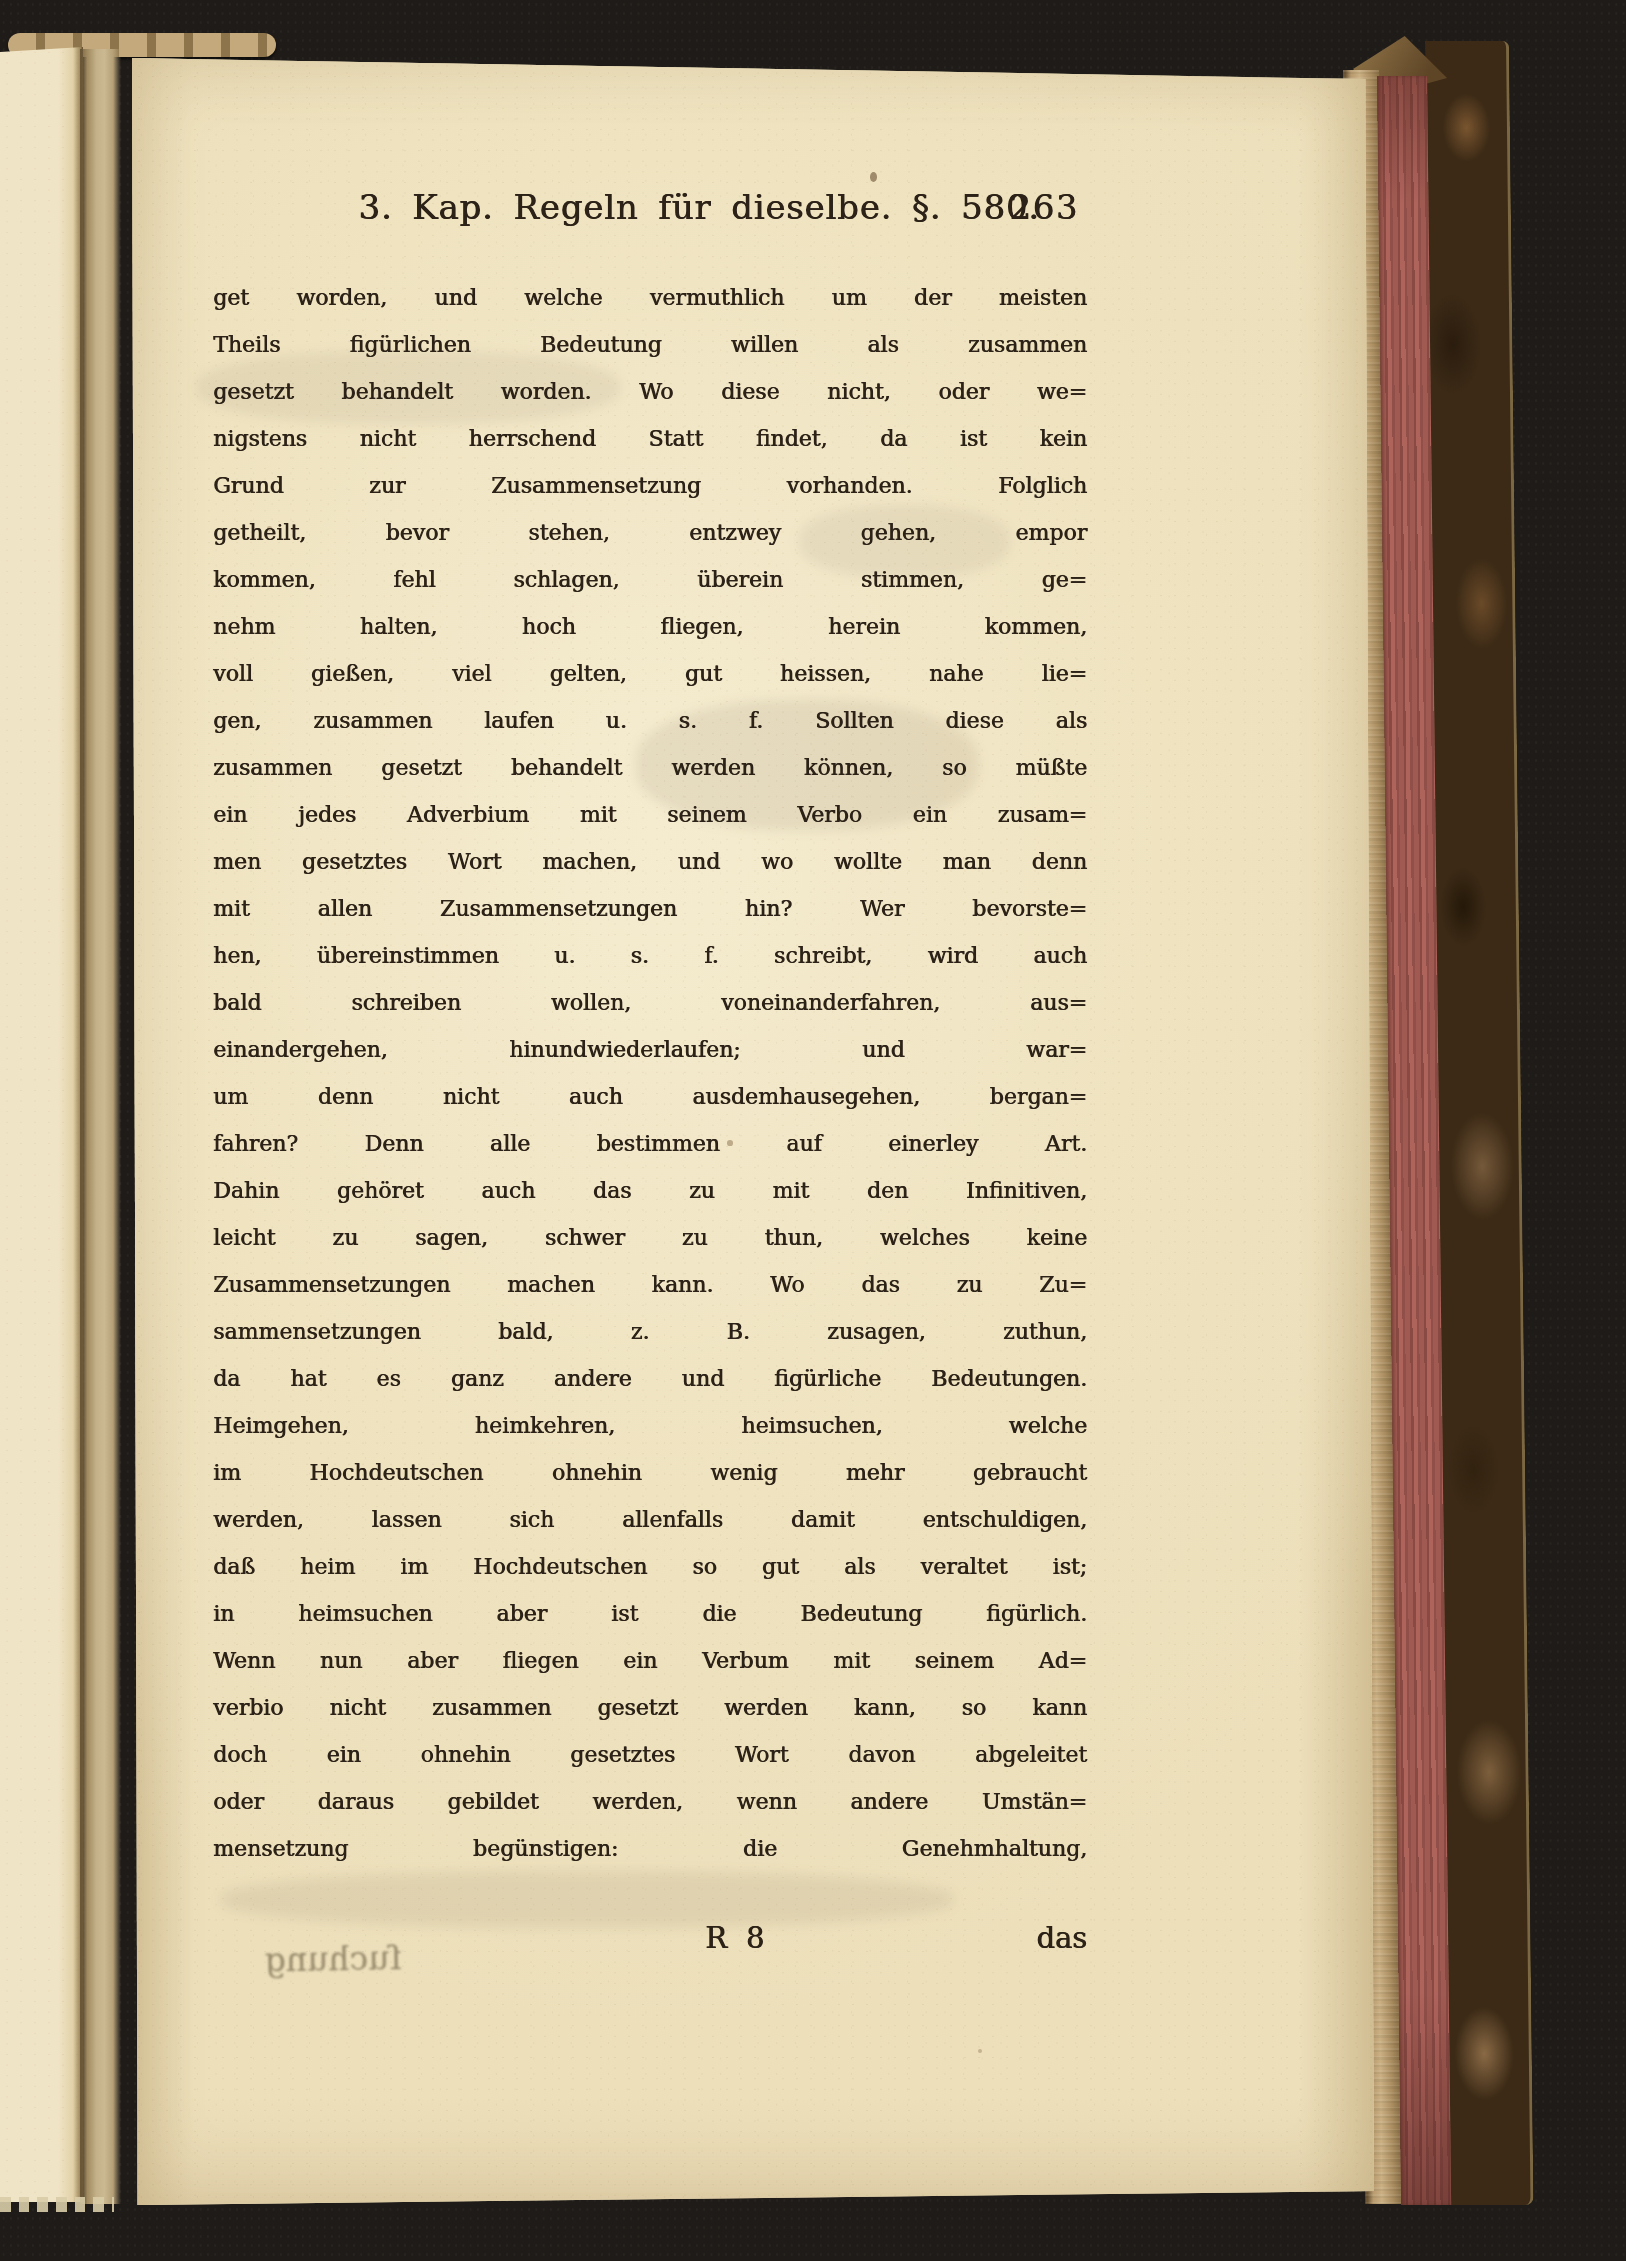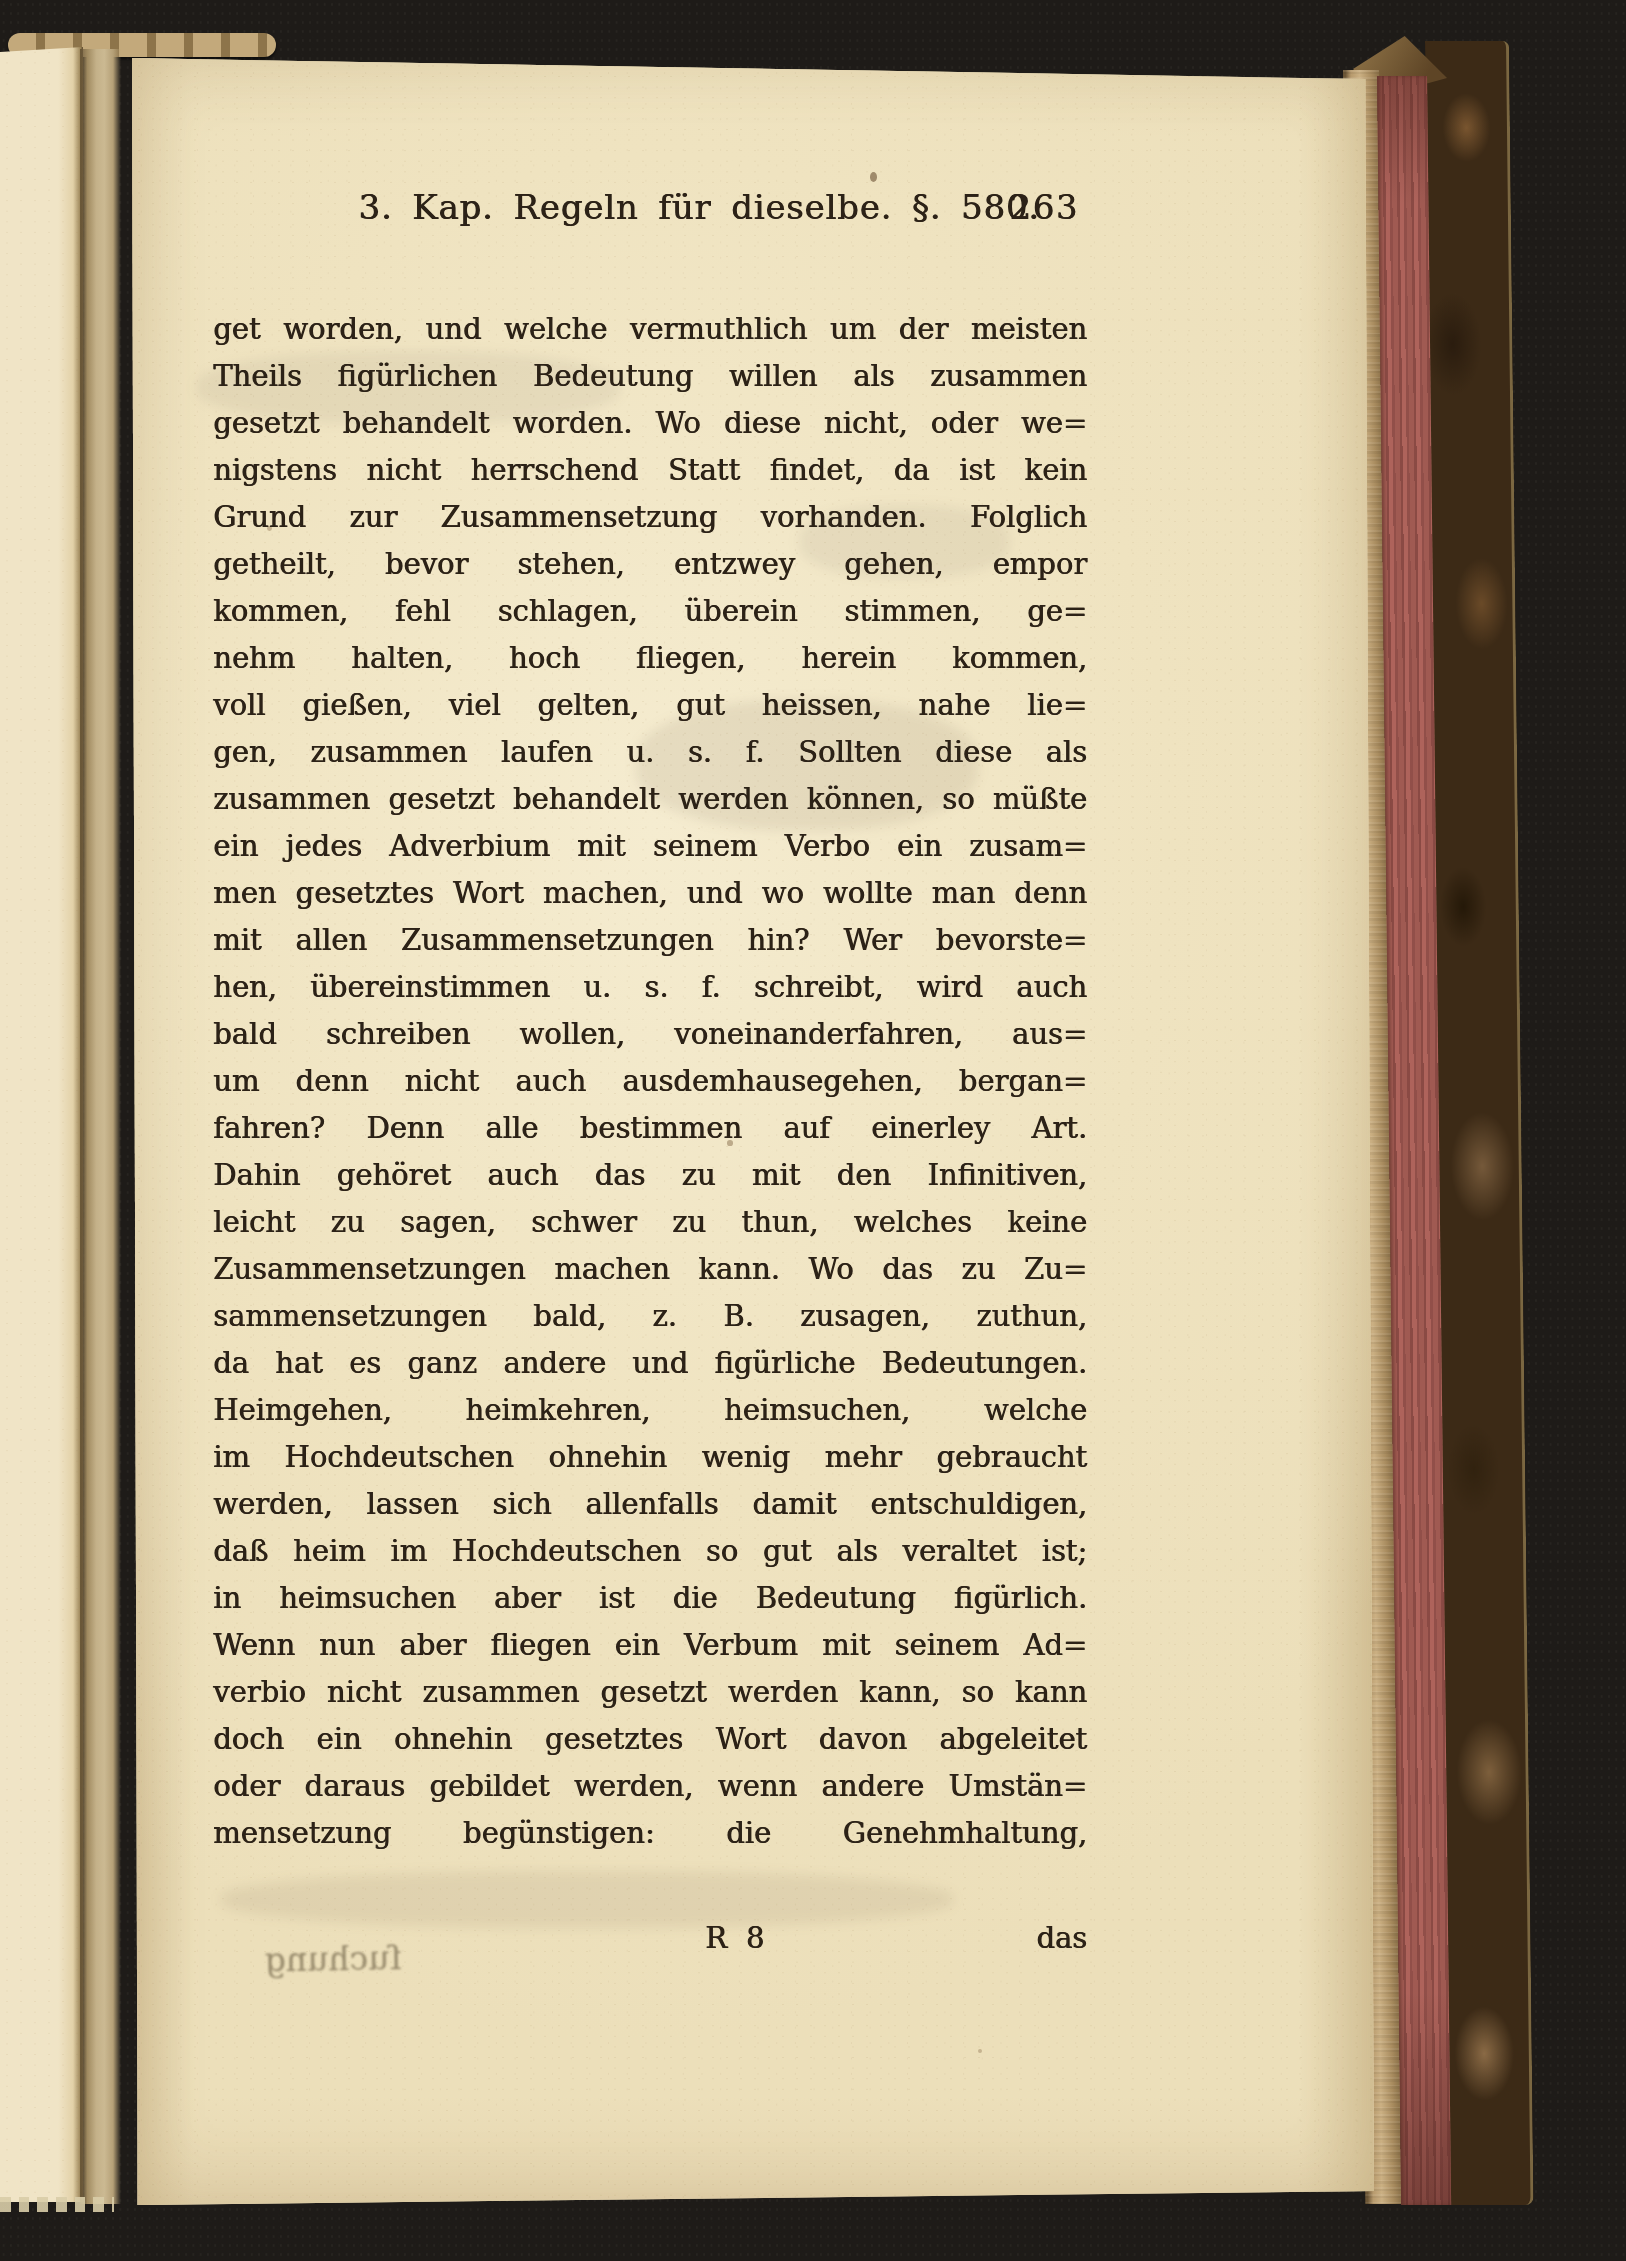--- a/index.html
+++ b/index.html
@@ -125,9 +125,8 @@
   }
   .body {
     position: absolute; left: 81px; top: 224px; width: 874px;
-    font-size: 29px; line-height: 47px;
-    text-shadow: 0.7px 0 currentColor;
-    margin-top: 32px;
+    font-size: 22px; line-height: 47px;
+    text-shadow: 0.7px 0 currentColor;
   }
   .tline {
     text-align: justify;

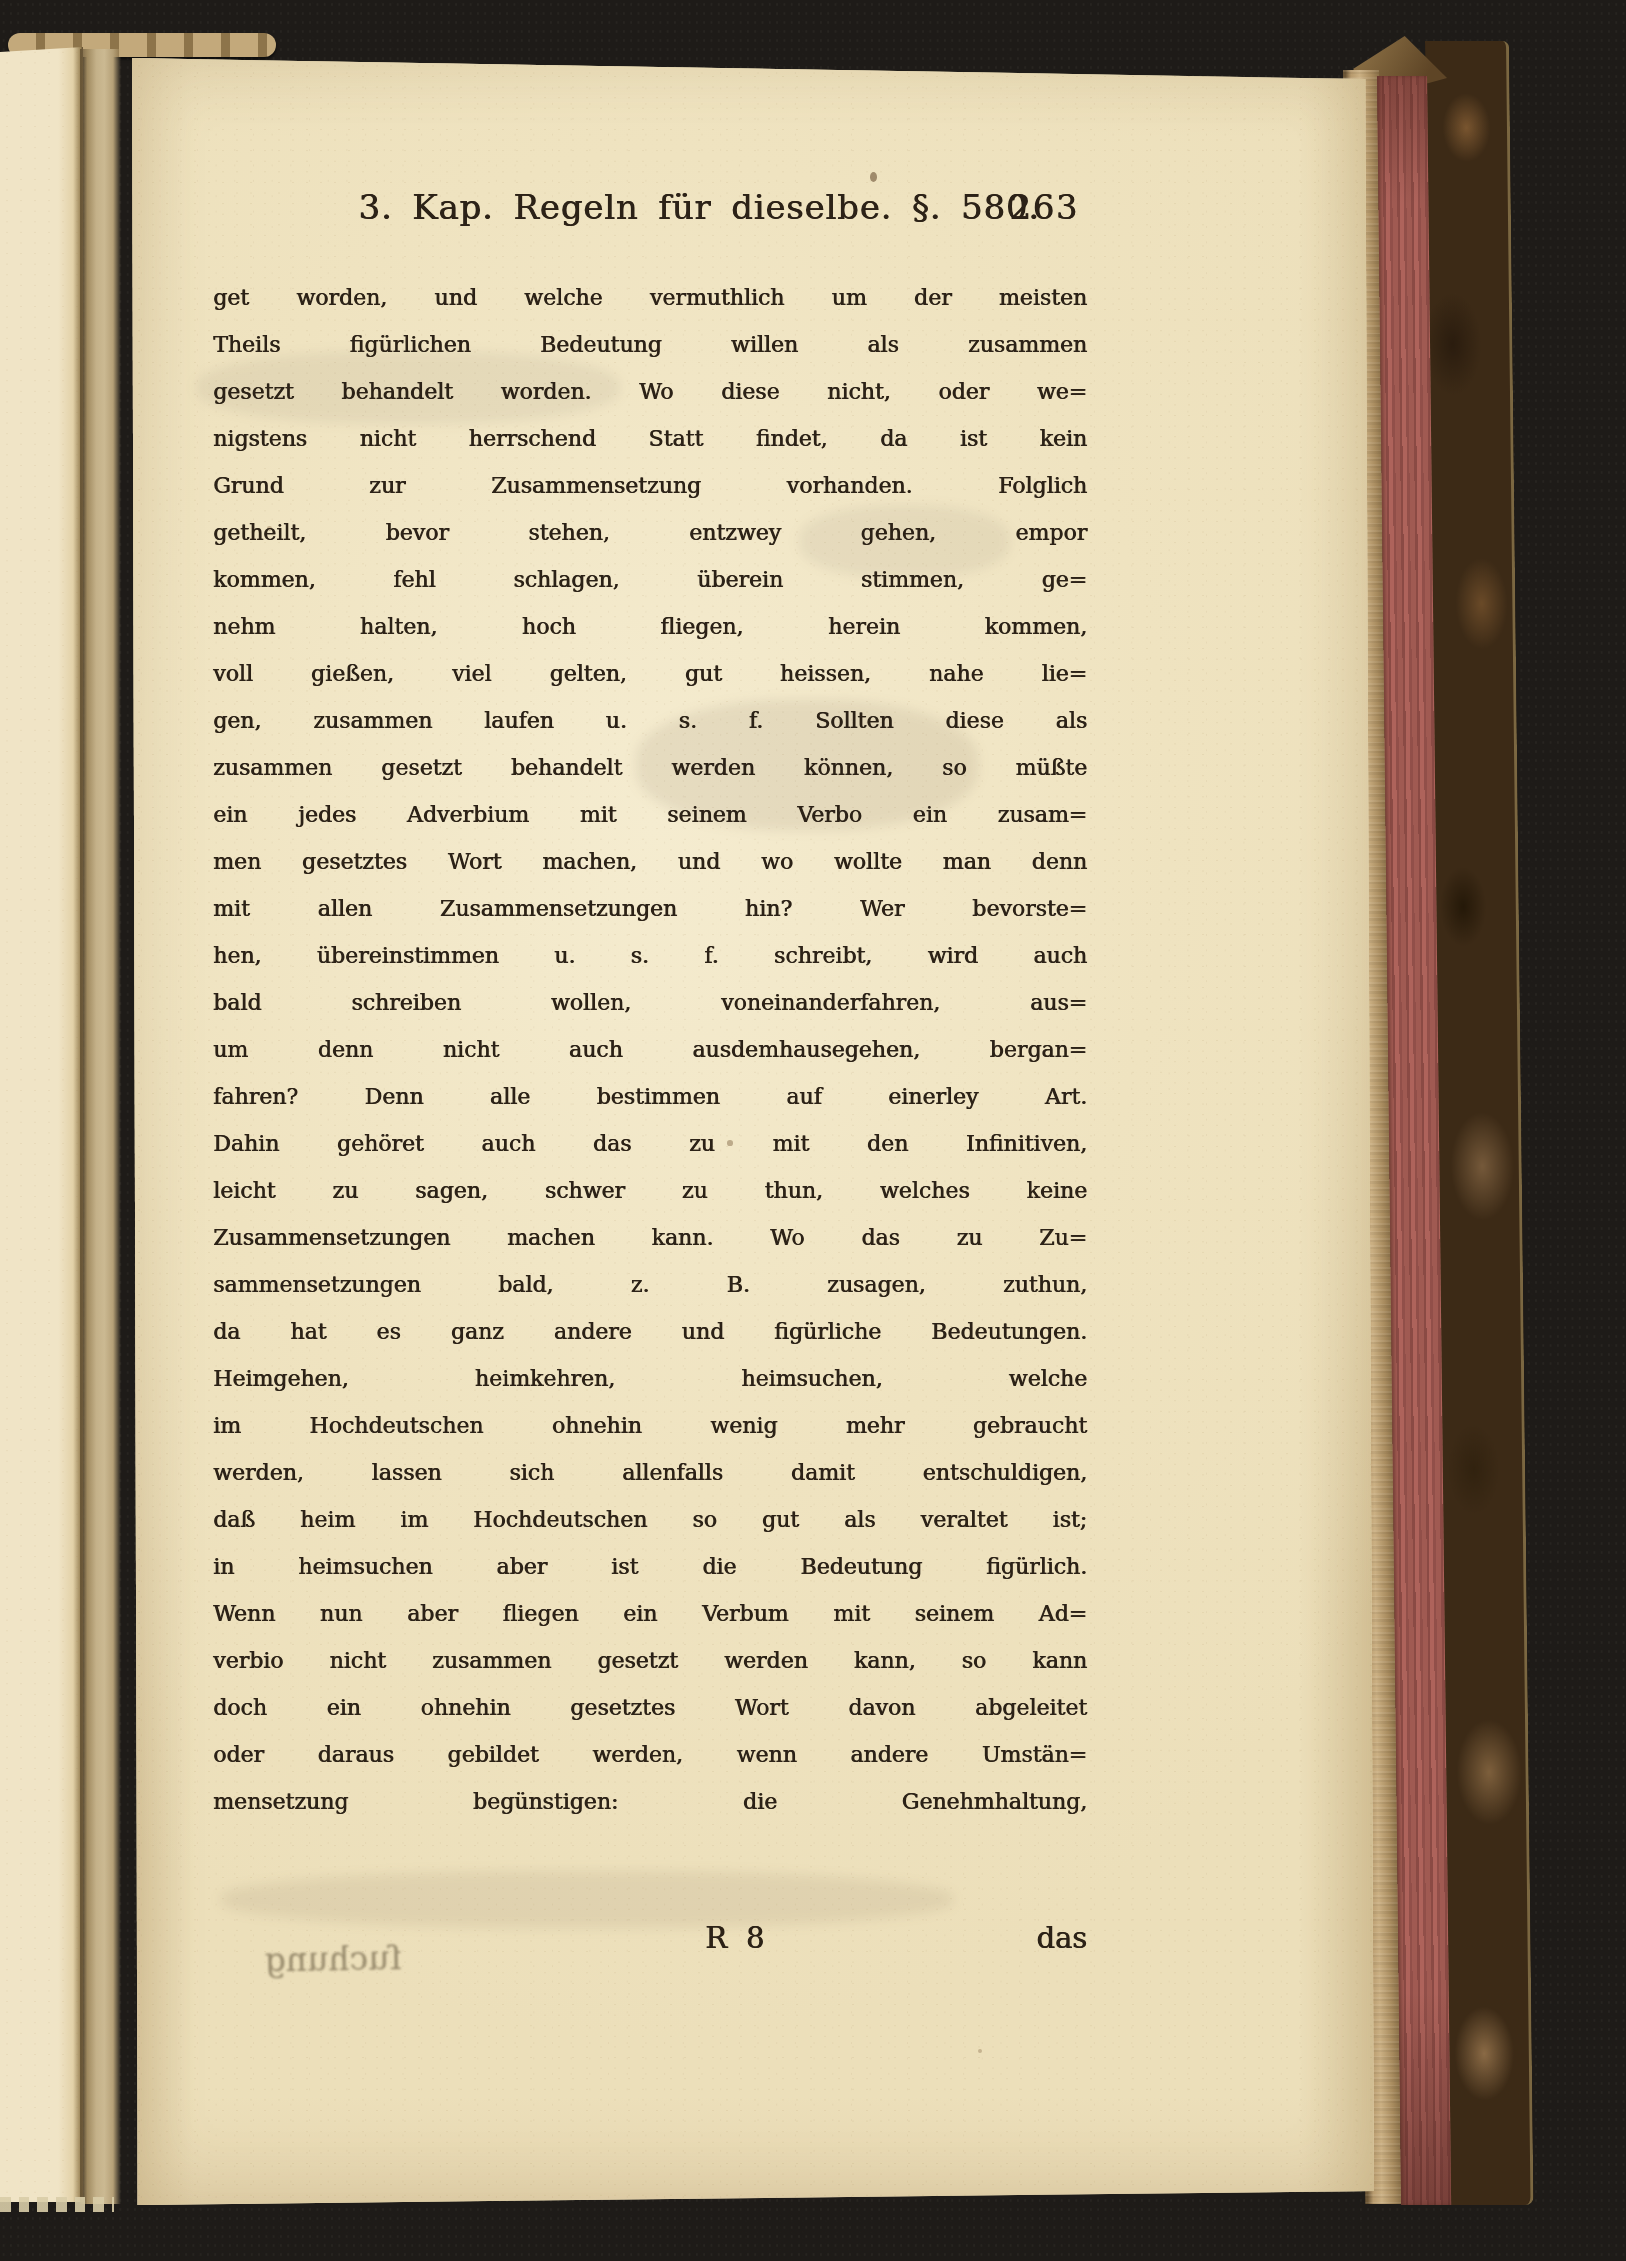--- a/index.html
+++ b/index.html
@@ -210,6 +210,7 @@
         <div class="tline">mit allen Zusammensetzungen hin? Wer bevorste=</div>
         <div class="tline">hen, übereinstimmen u. s. f. schreibt, wird auch</div>
         <div class="tline">bald schreiben wollen, voneinanderfahren, aus=</div>
+        <div class="tline">einandergehen, hinundwiederlaufen; und war=</div>
         <div class="tline">um denn nicht auch ausdemhausegehen, bergan=</div>
         <div class="tline">fahren? Denn alle bestimmen auf einerley Art.</div>
         <div class="tline">Dahin gehöret auch das zu mit den Infinitiven,</div>

